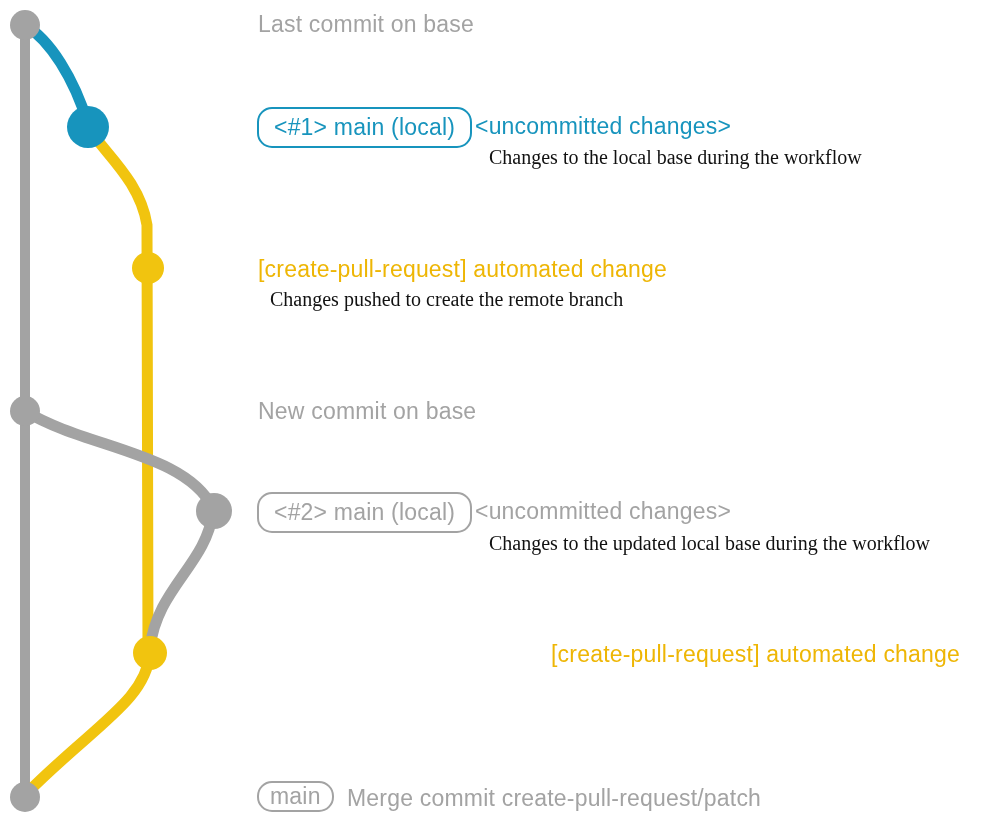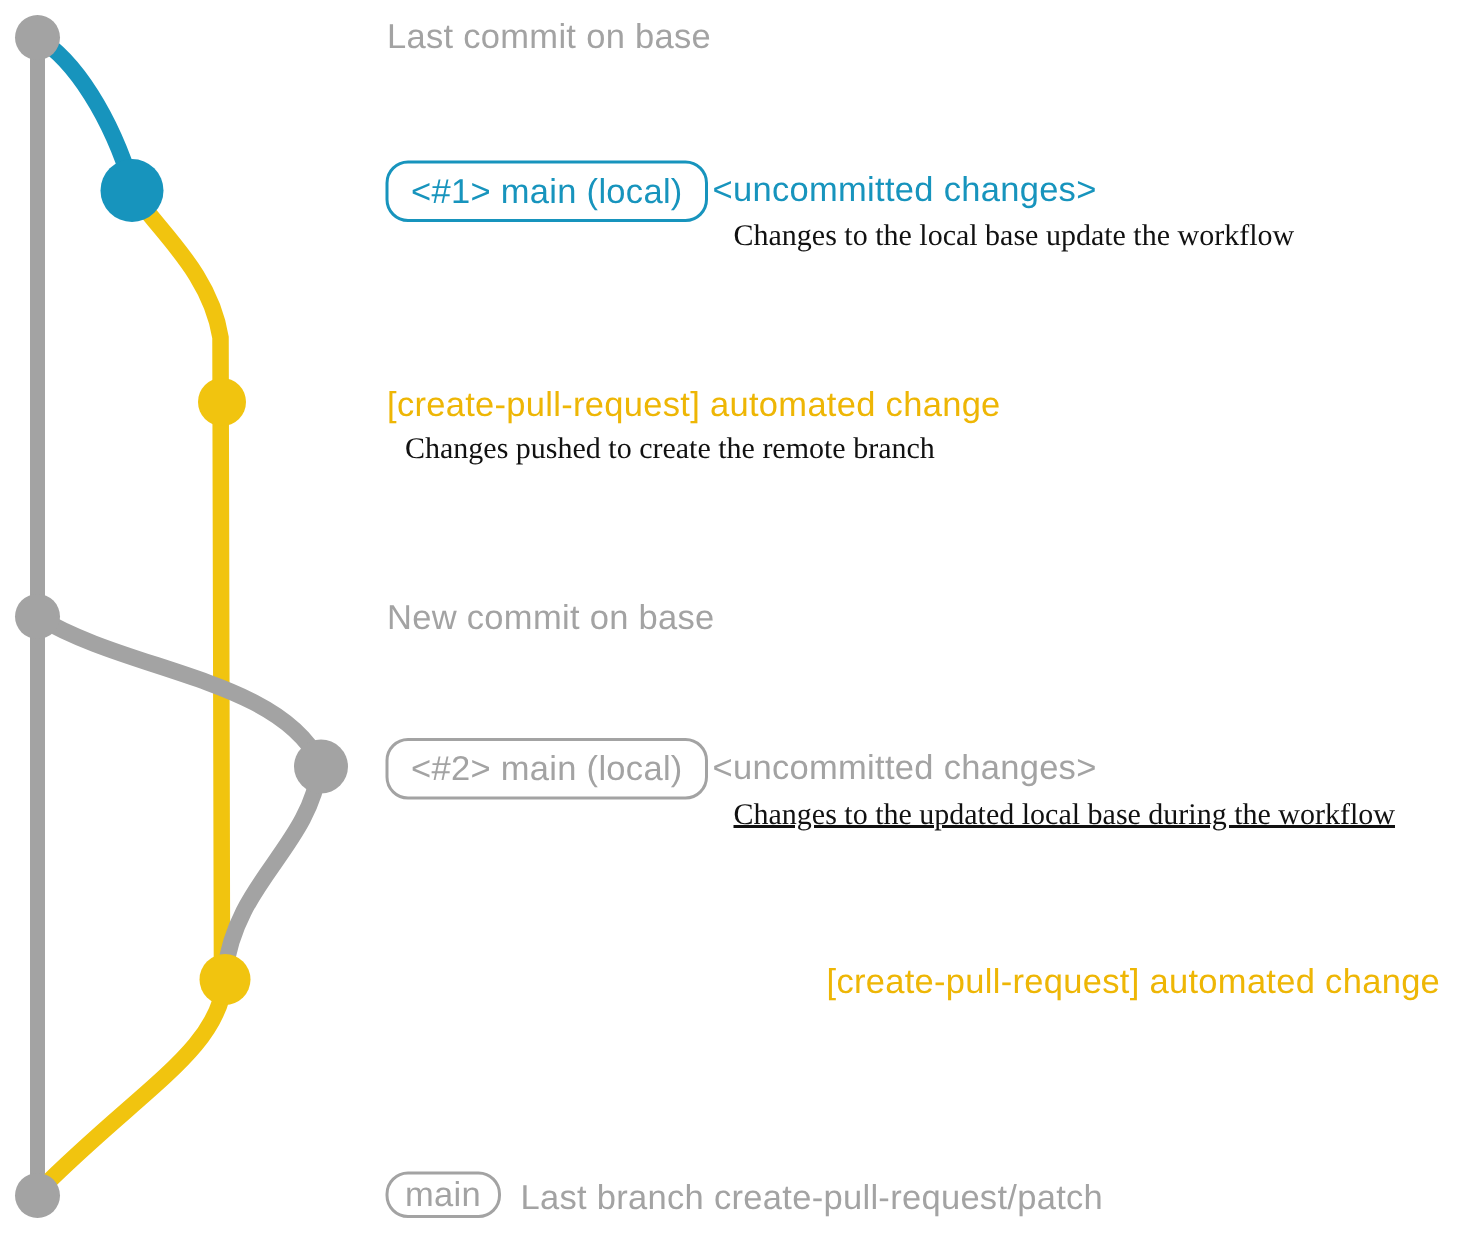--- a/index.html
+++ b/index.html
@@ -88,7 +88,7 @@
 
   <div class="abs badge blue" style="left:257px; top:107px;">&lt;#1&gt; main (local)</div>
   <div class="abs heading blue" style="left:475px; top:115px;">&lt;uncommitted changes&gt;</div>
-  <div class="abs desc" style="left:489px; top:147px;">Changes to the local base update the workflow</div>
+  <div class="abs desc" style="left:489px; top:147px;">Changes to the local base during the workflow</div>
 
   <div class="abs heading yellow" style="left:258px; top:258px;">[create-pull-request] automated change</div>
   <div class="abs title" style="left:258px; top:400px;">New commit on base</div>

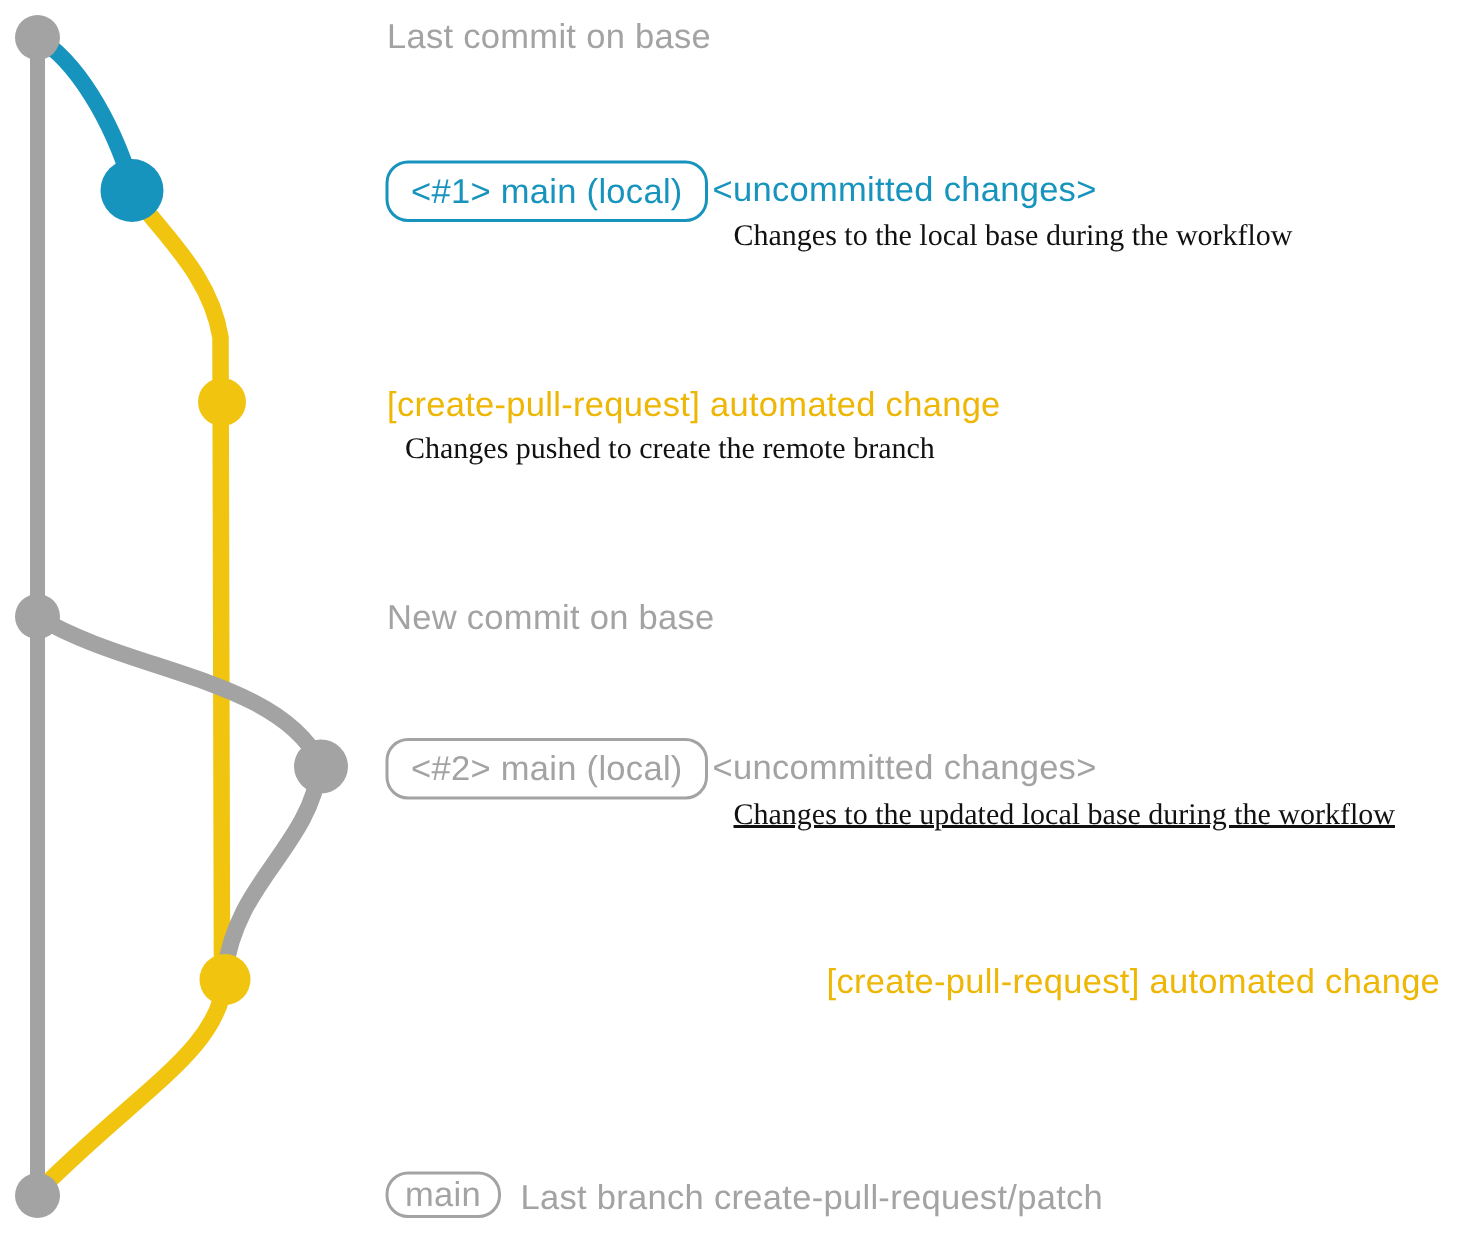--- a/index.html
+++ b/index.html
@@ -97,7 +97,7 @@
 
   <div class="abs badge gray" style="left:257px; top:492px;">&lt;#2&gt; main (local)</div>
   <div class="abs heading gray" style="left:475px; top:500px;">&lt;uncommitted changes&gt;</div>
-  <div class="abs desc" style="left:489px; top:533px;text-decoration:underline;">Changes to the updated local base during the workflow</div>
+  <div class="abs desc" style="left:489px; top:533px;">Changes to the updated local base during the workflow</div>
 
   <div class="abs heading yellow" style="left:551px; top:643px;">[create-pull-request] automated change</div>
 

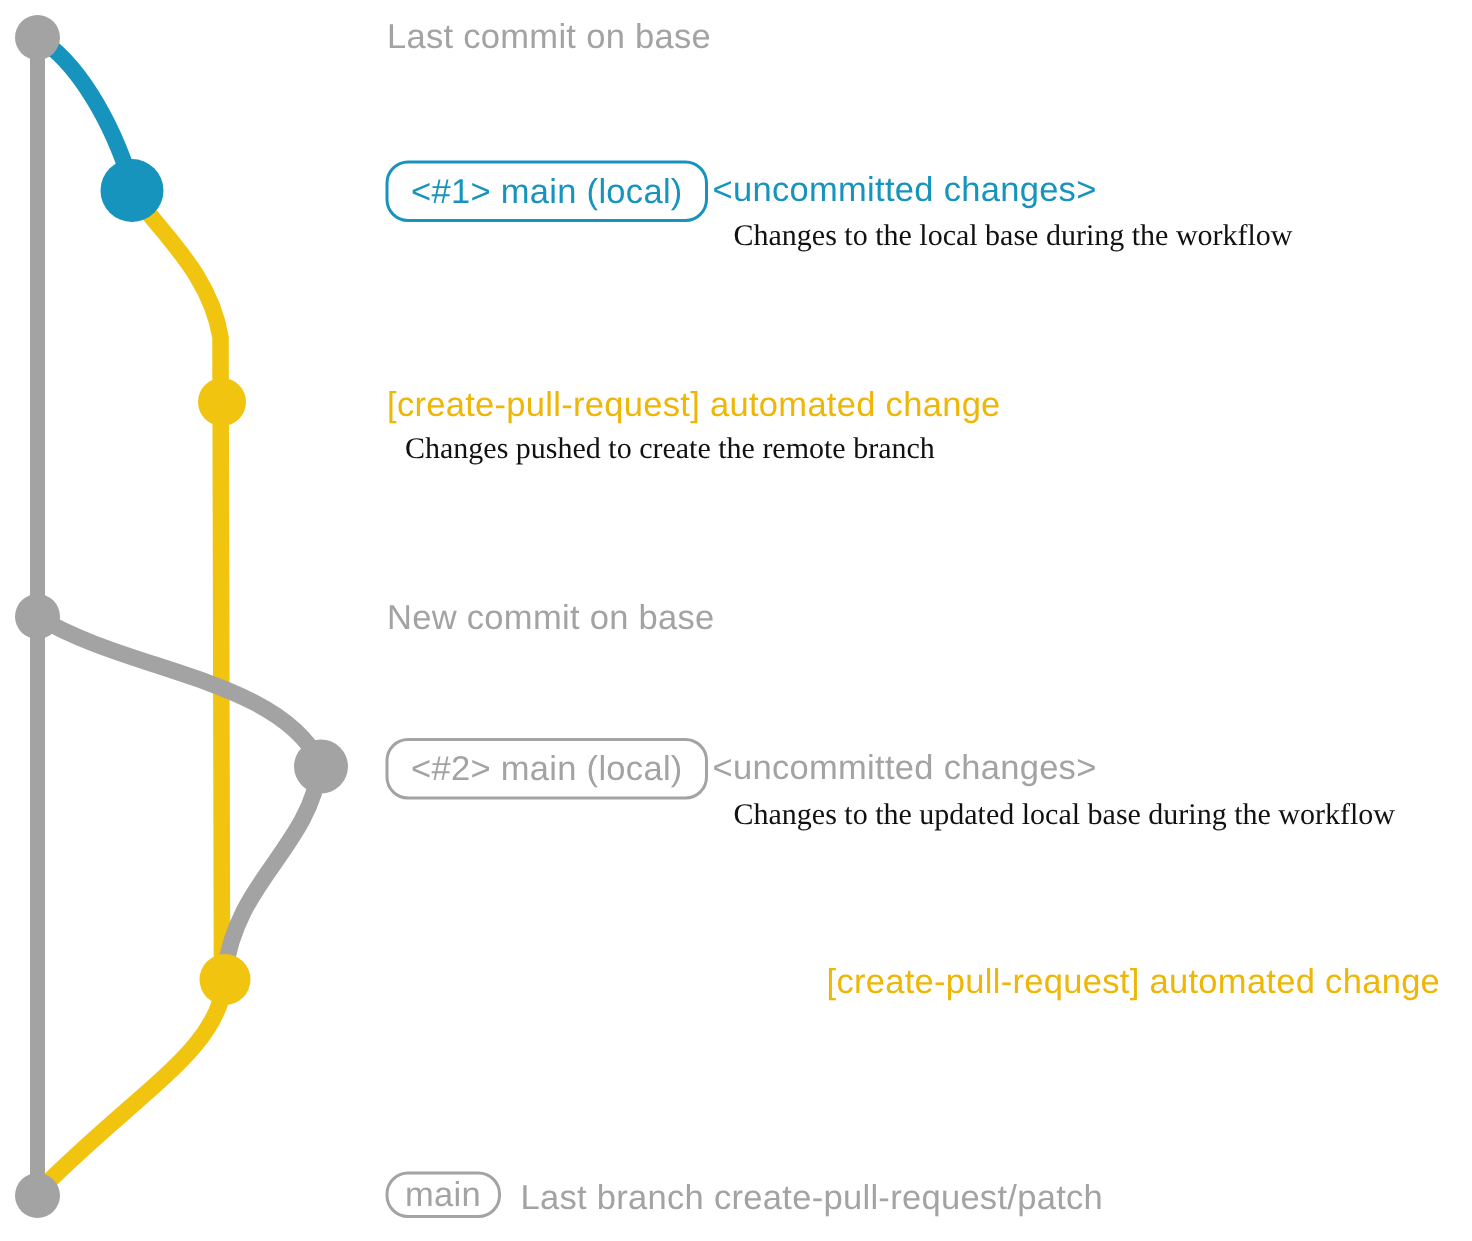--- a/index.html
+++ b/index.html
@@ -102,7 +102,7 @@
   <div class="abs heading yellow" style="left:551px; top:643px;">[create-pull-request] automated change</div>
 
   <div class="abs badge gray small" style="left:257px; top:781px;">main</div>
-  <div class="abs heading gray" style="left:347px; top:787px;">Last branch create-pull-request/patch</div>
+  <div class="abs heading gray" style="left:347px; top:787px;">Merge commit create-pull-request/patch</div>
 
 </div>
 

